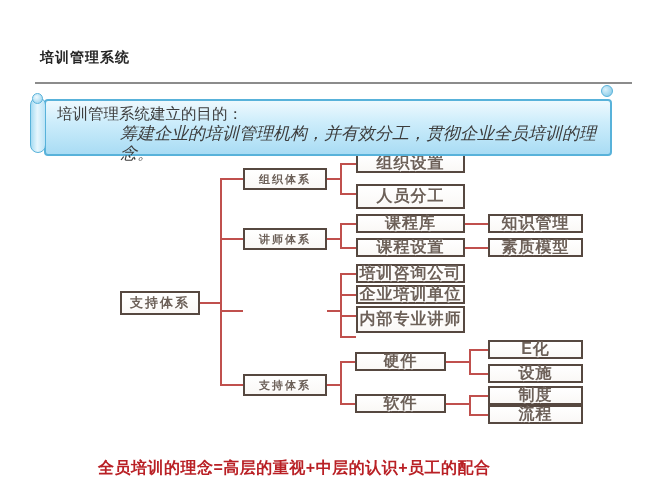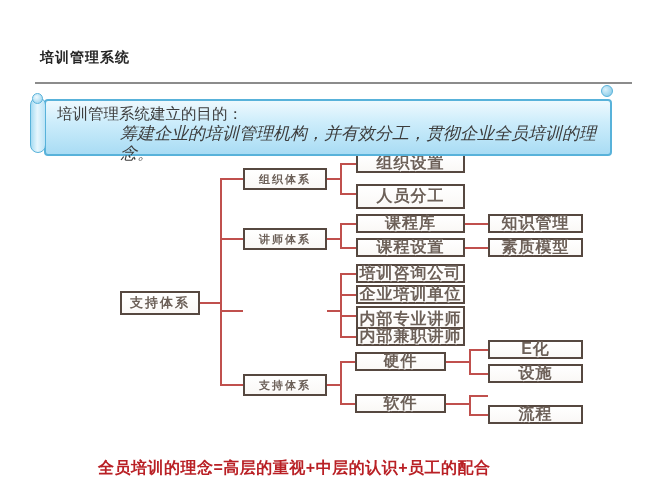--- a/index.html
+++ b/index.html
@@ -93,7 +93,6 @@
     <div class="node n-leaf" style="left:356px;top:264px;width:109px;height:19px">培训咨询公司</div>
     <div class="node n-leaf" style="left:356px;top:285px;width:109px;height:19px">企业培训单位</div>
     <div class="node n-leaf" style="left:356px;top:306px;width:109px;height:27px">内部专业讲师</div>
-    <div class="node n-leaf" style="left:356px;top:327px;width:109px;height:19px">内部兼职讲师</div>
 
     <div class="node n-leaf" style="left:355px;top:352px;width:91px;height:19px">硬件</div>
     <div class="node n-leaf" style="left:355px;top:394px;width:91px;height:19px">软件</div>

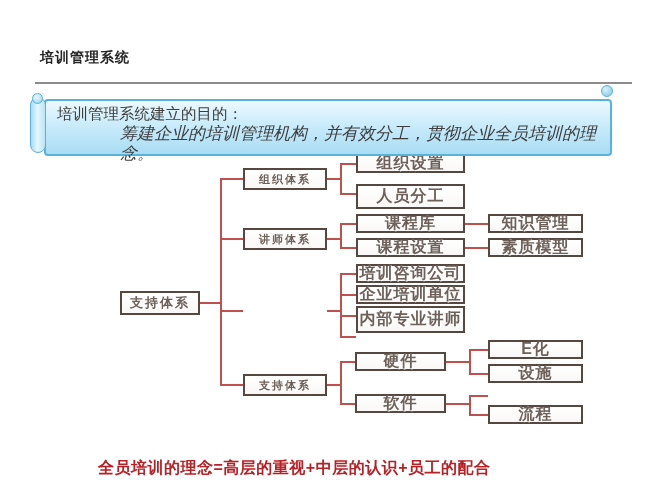--- a/index.html
+++ b/index.html
@@ -101,6 +101,7 @@
     <div class="node n-leaf" style="left:488px;top:238px;width:95px;height:19px">素质模型</div>
     <div class="node n-leaf" style="left:488px;top:340px;width:95px;height:19px">E化</div>
     <div class="node n-leaf" style="left:488px;top:364px;width:95px;height:19px">设施</div>
+    <div class="node n-leaf" style="left:488px;top:386px;width:95px;height:19px">制度</div>
     <div class="node n-leaf" style="left:488px;top:405px;width:95px;height:19px">流程</div>
 
     <div class="hl" style="left:200px;top:302px;width:20px"></div>

